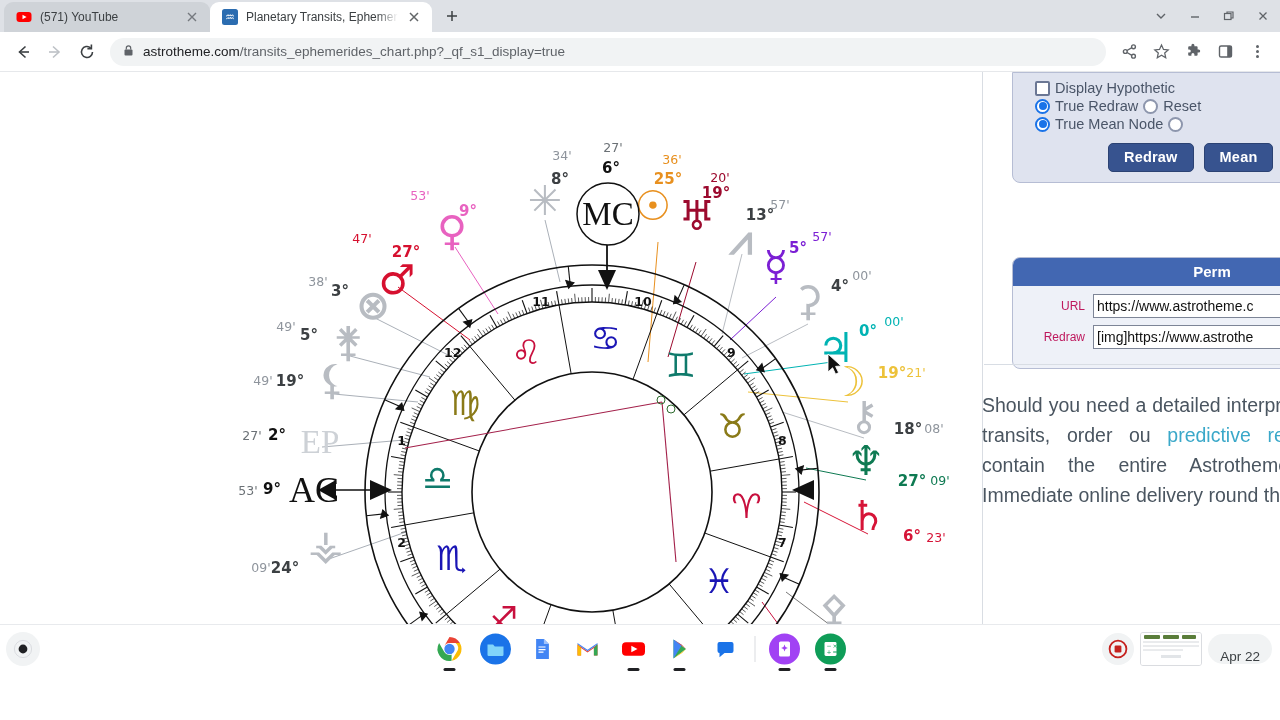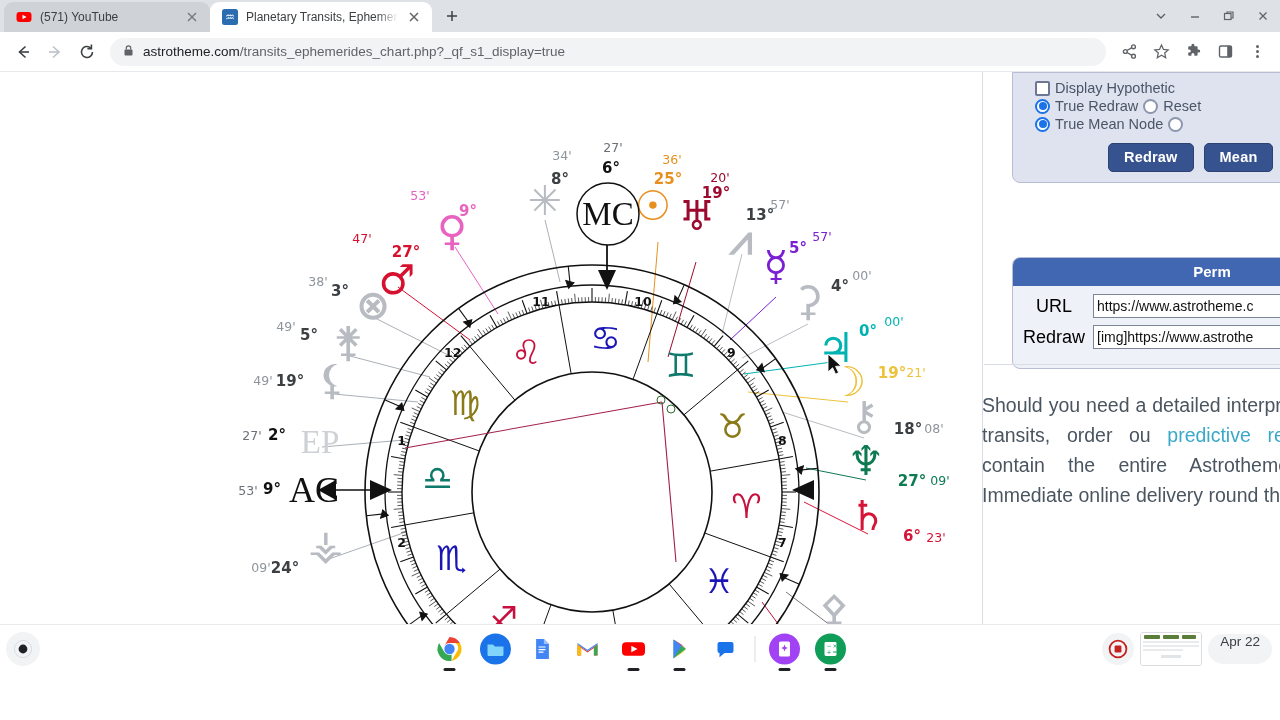--- a/index.html
+++ b/index.html
@@ -92,7 +92,7 @@
   }
   .perma-body { padding:8px 10px 12px 10px; }
   .perma-row { display:flex; align-items:center; gap:8px; margin-bottom:7px; }
-  .perma-lbl { width:62px; text-align:center; font-size:18px; color:#000000; flex:0 0 62px; }
+  .perma-lbl { width:62px; text-align:right; font-size:12px; color:#be185d; flex:0 0 62px; }
   .perma-inp {
     flex:1; height:24px; background:#fff; border:1px solid #7d8597;
     font-size:14px; color:#111; padding:0 3px; display:flex; align-items:center;

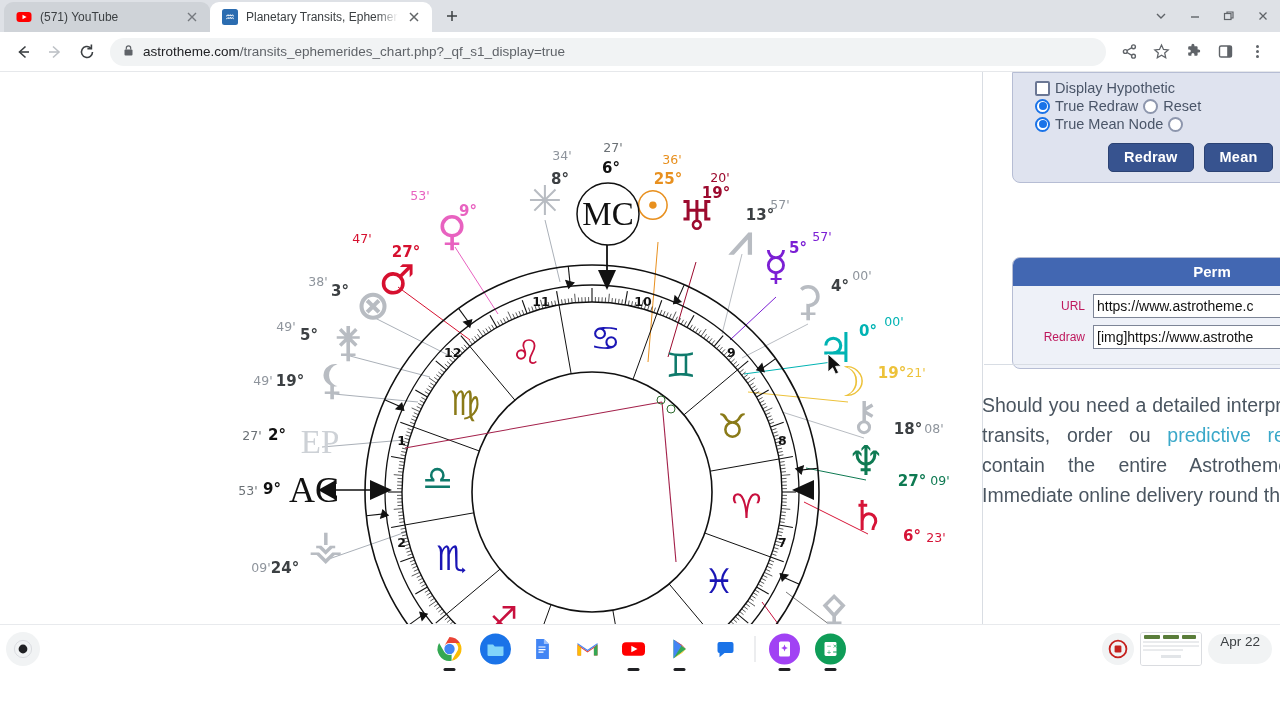--- a/index.html
+++ b/index.html
@@ -125,7 +125,7 @@
   .sep { width:1px; height:26px; background:#dadce0; }
   .tray { position:absolute; right:8px; display:flex; align-items:center; gap:6px; }
   .tray-pill { background:#f1f3f4; border-radius:16px; height:30px;
-               display:flex; align-items:flex-start; padding:0 12px; gap:7px;
+               display:flex; align-items:flex-end; padding:0 12px; gap:7px;
                font-size:13.5px; color:#3c4043; }
   .thumb { width:62px; height:34px; border:1px solid #dadce0; border-radius:3px;
            background:#fff; overflow:hidden; }

